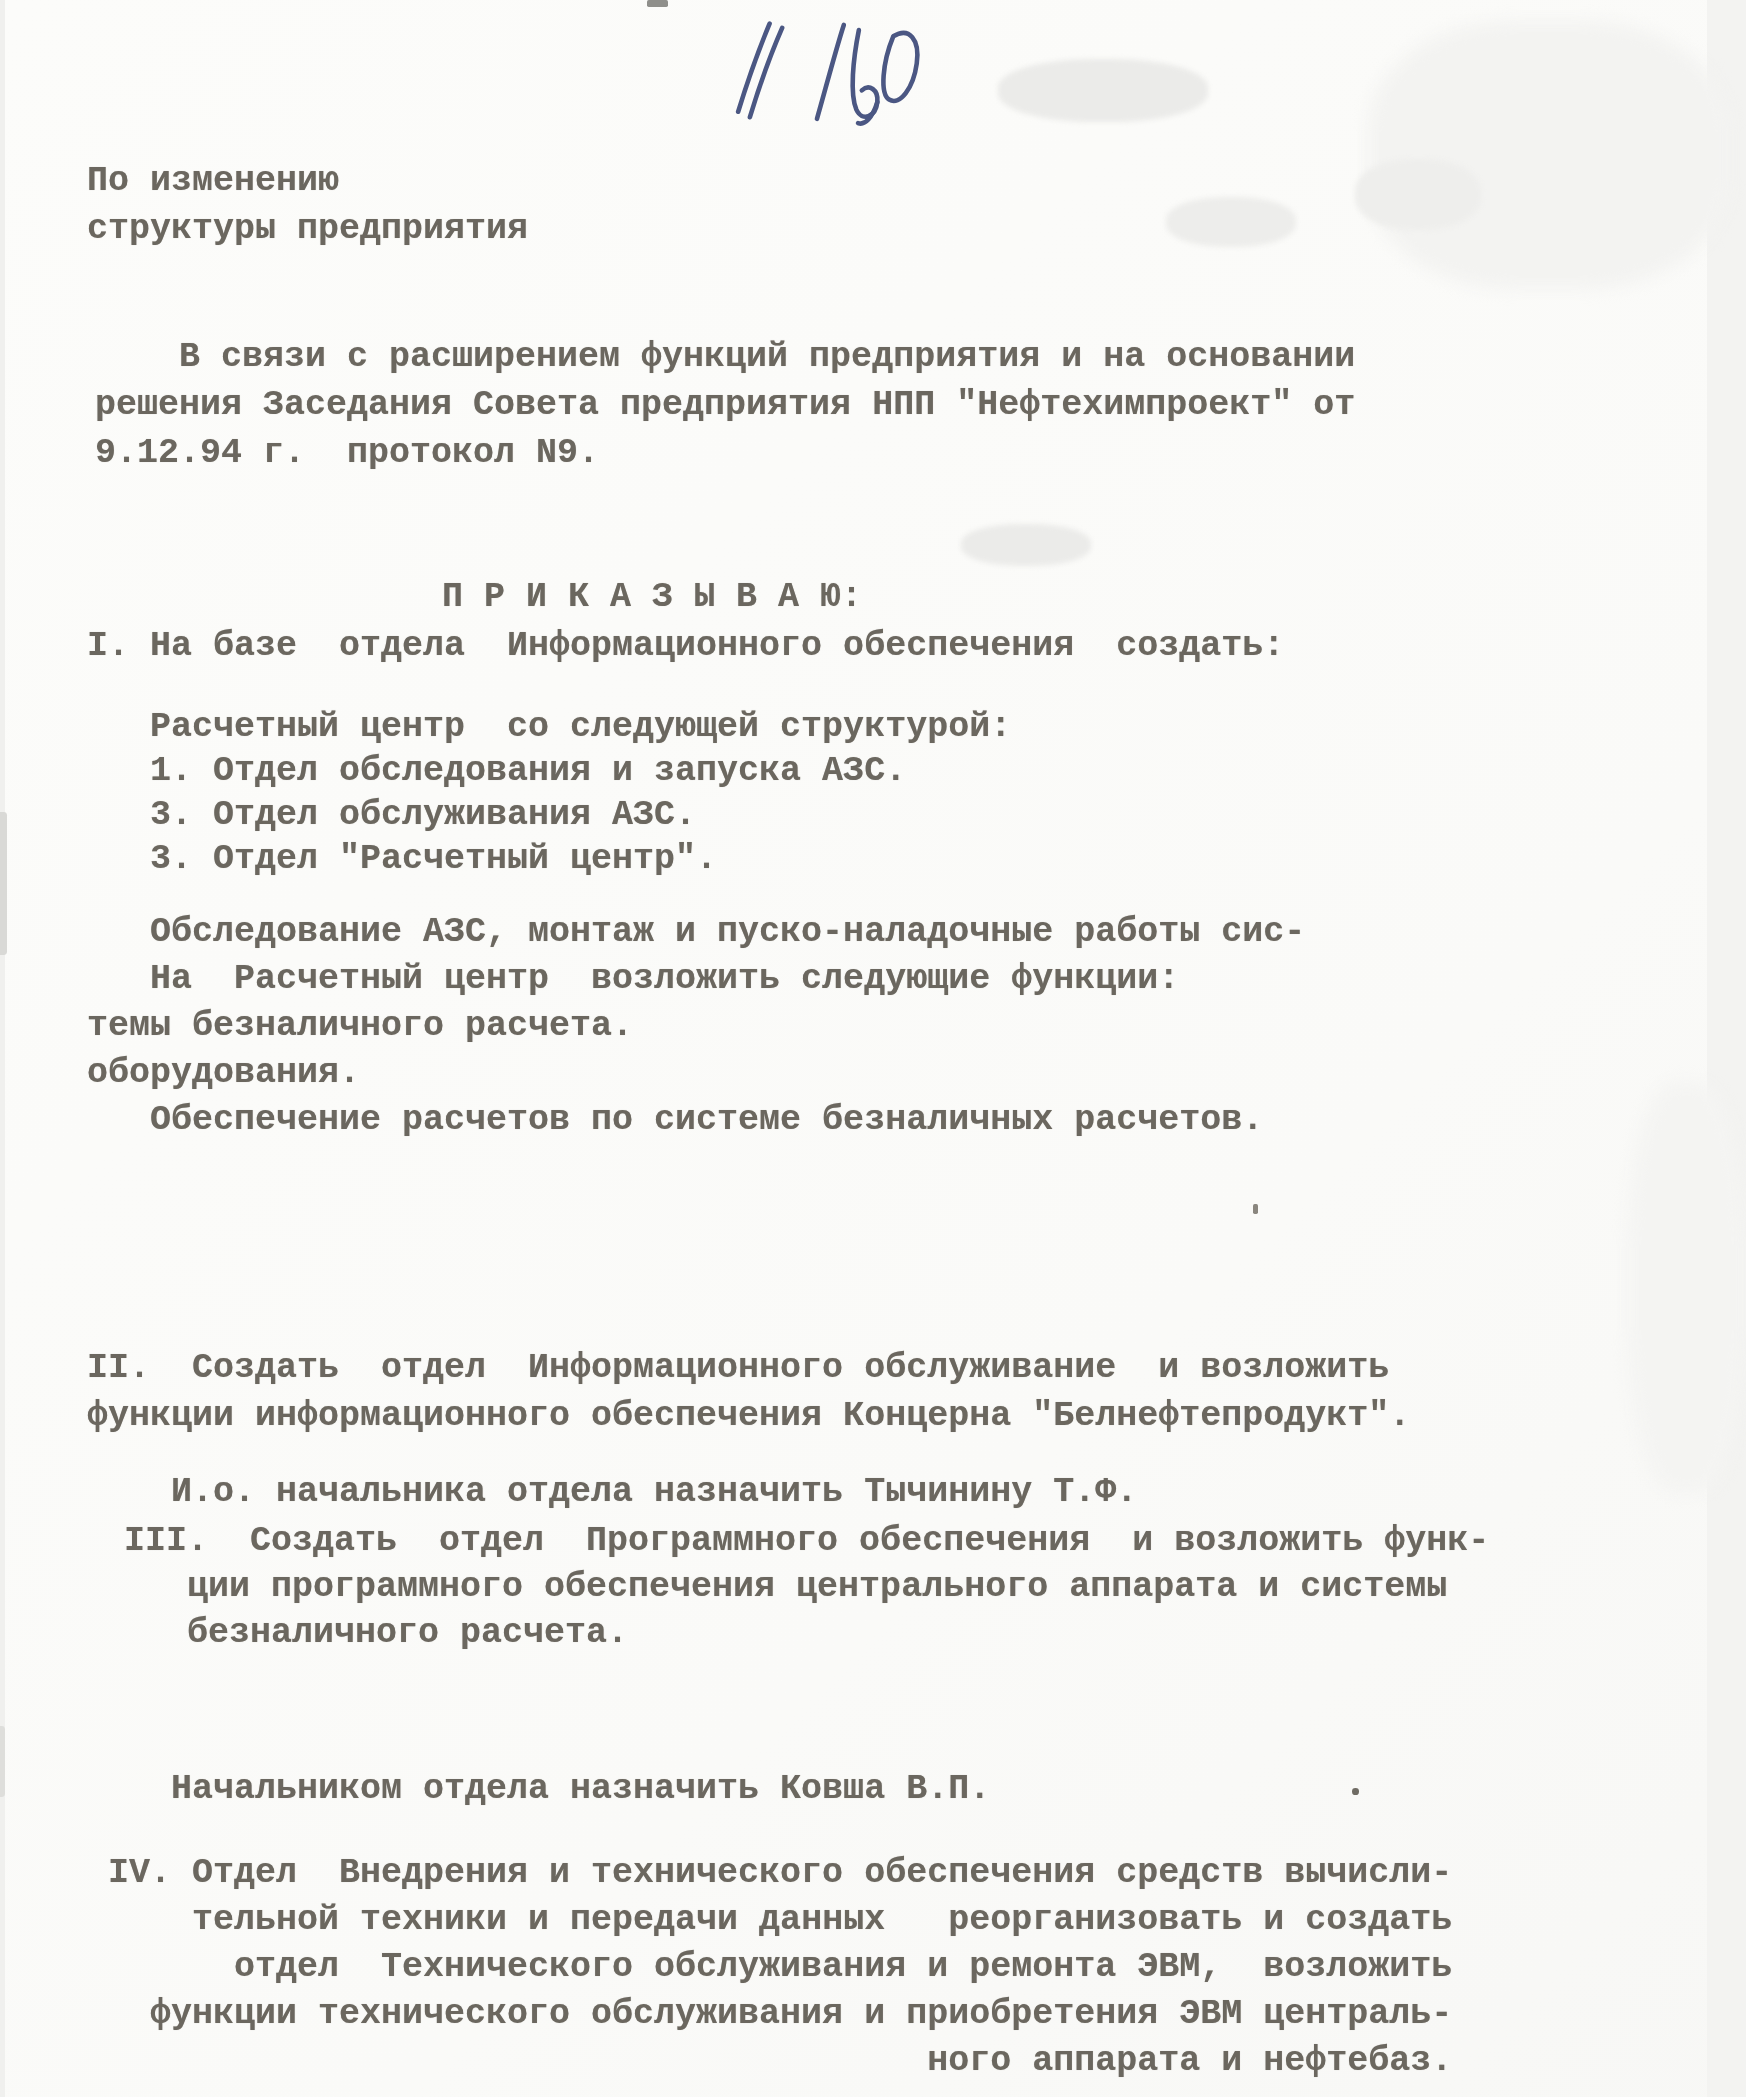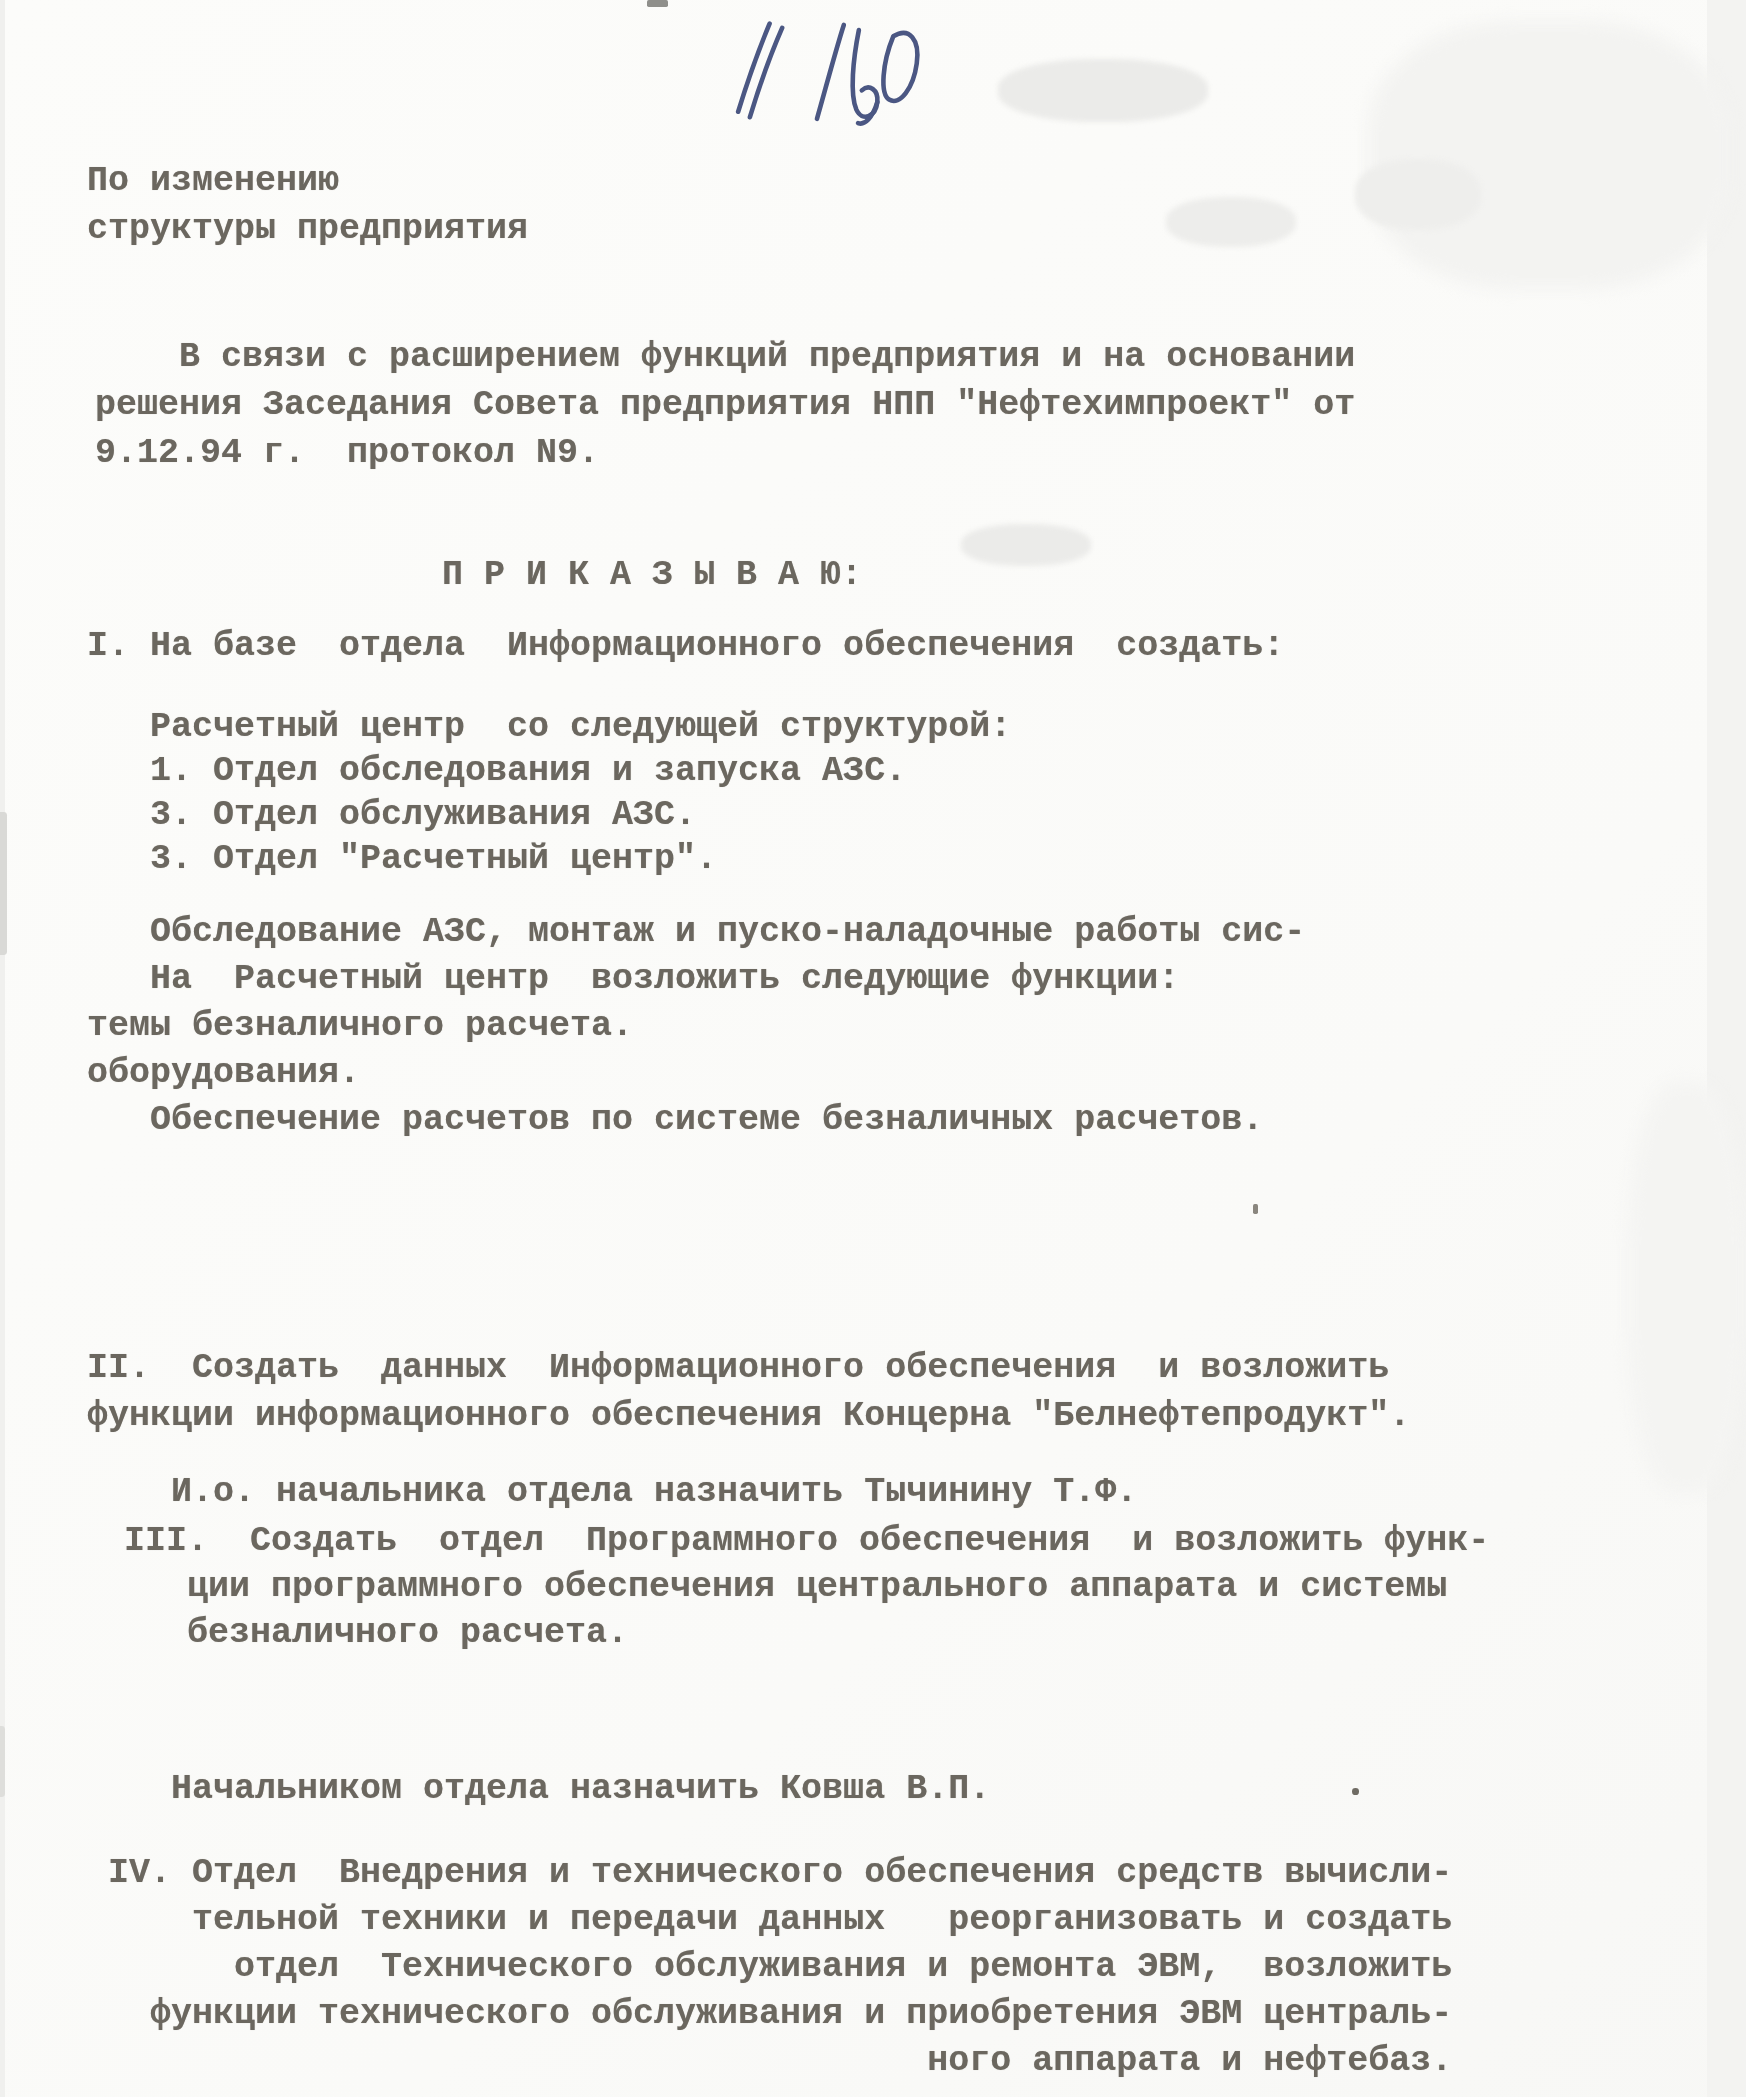--- a/index.html
+++ b/index.html
@@ -77,7 +77,7 @@
       <div class="tline">9.12.94 г.  протокол N9.</div>
     </div>
 
-  <div class="block" style="top:552px; left:442px; --lh:47px;">
+  <div class="block" style="top:574px; left:442px; --lh:47px;">
     <div class="single">П Р И К А З Ы В А Ю:</div>
   </div>
 

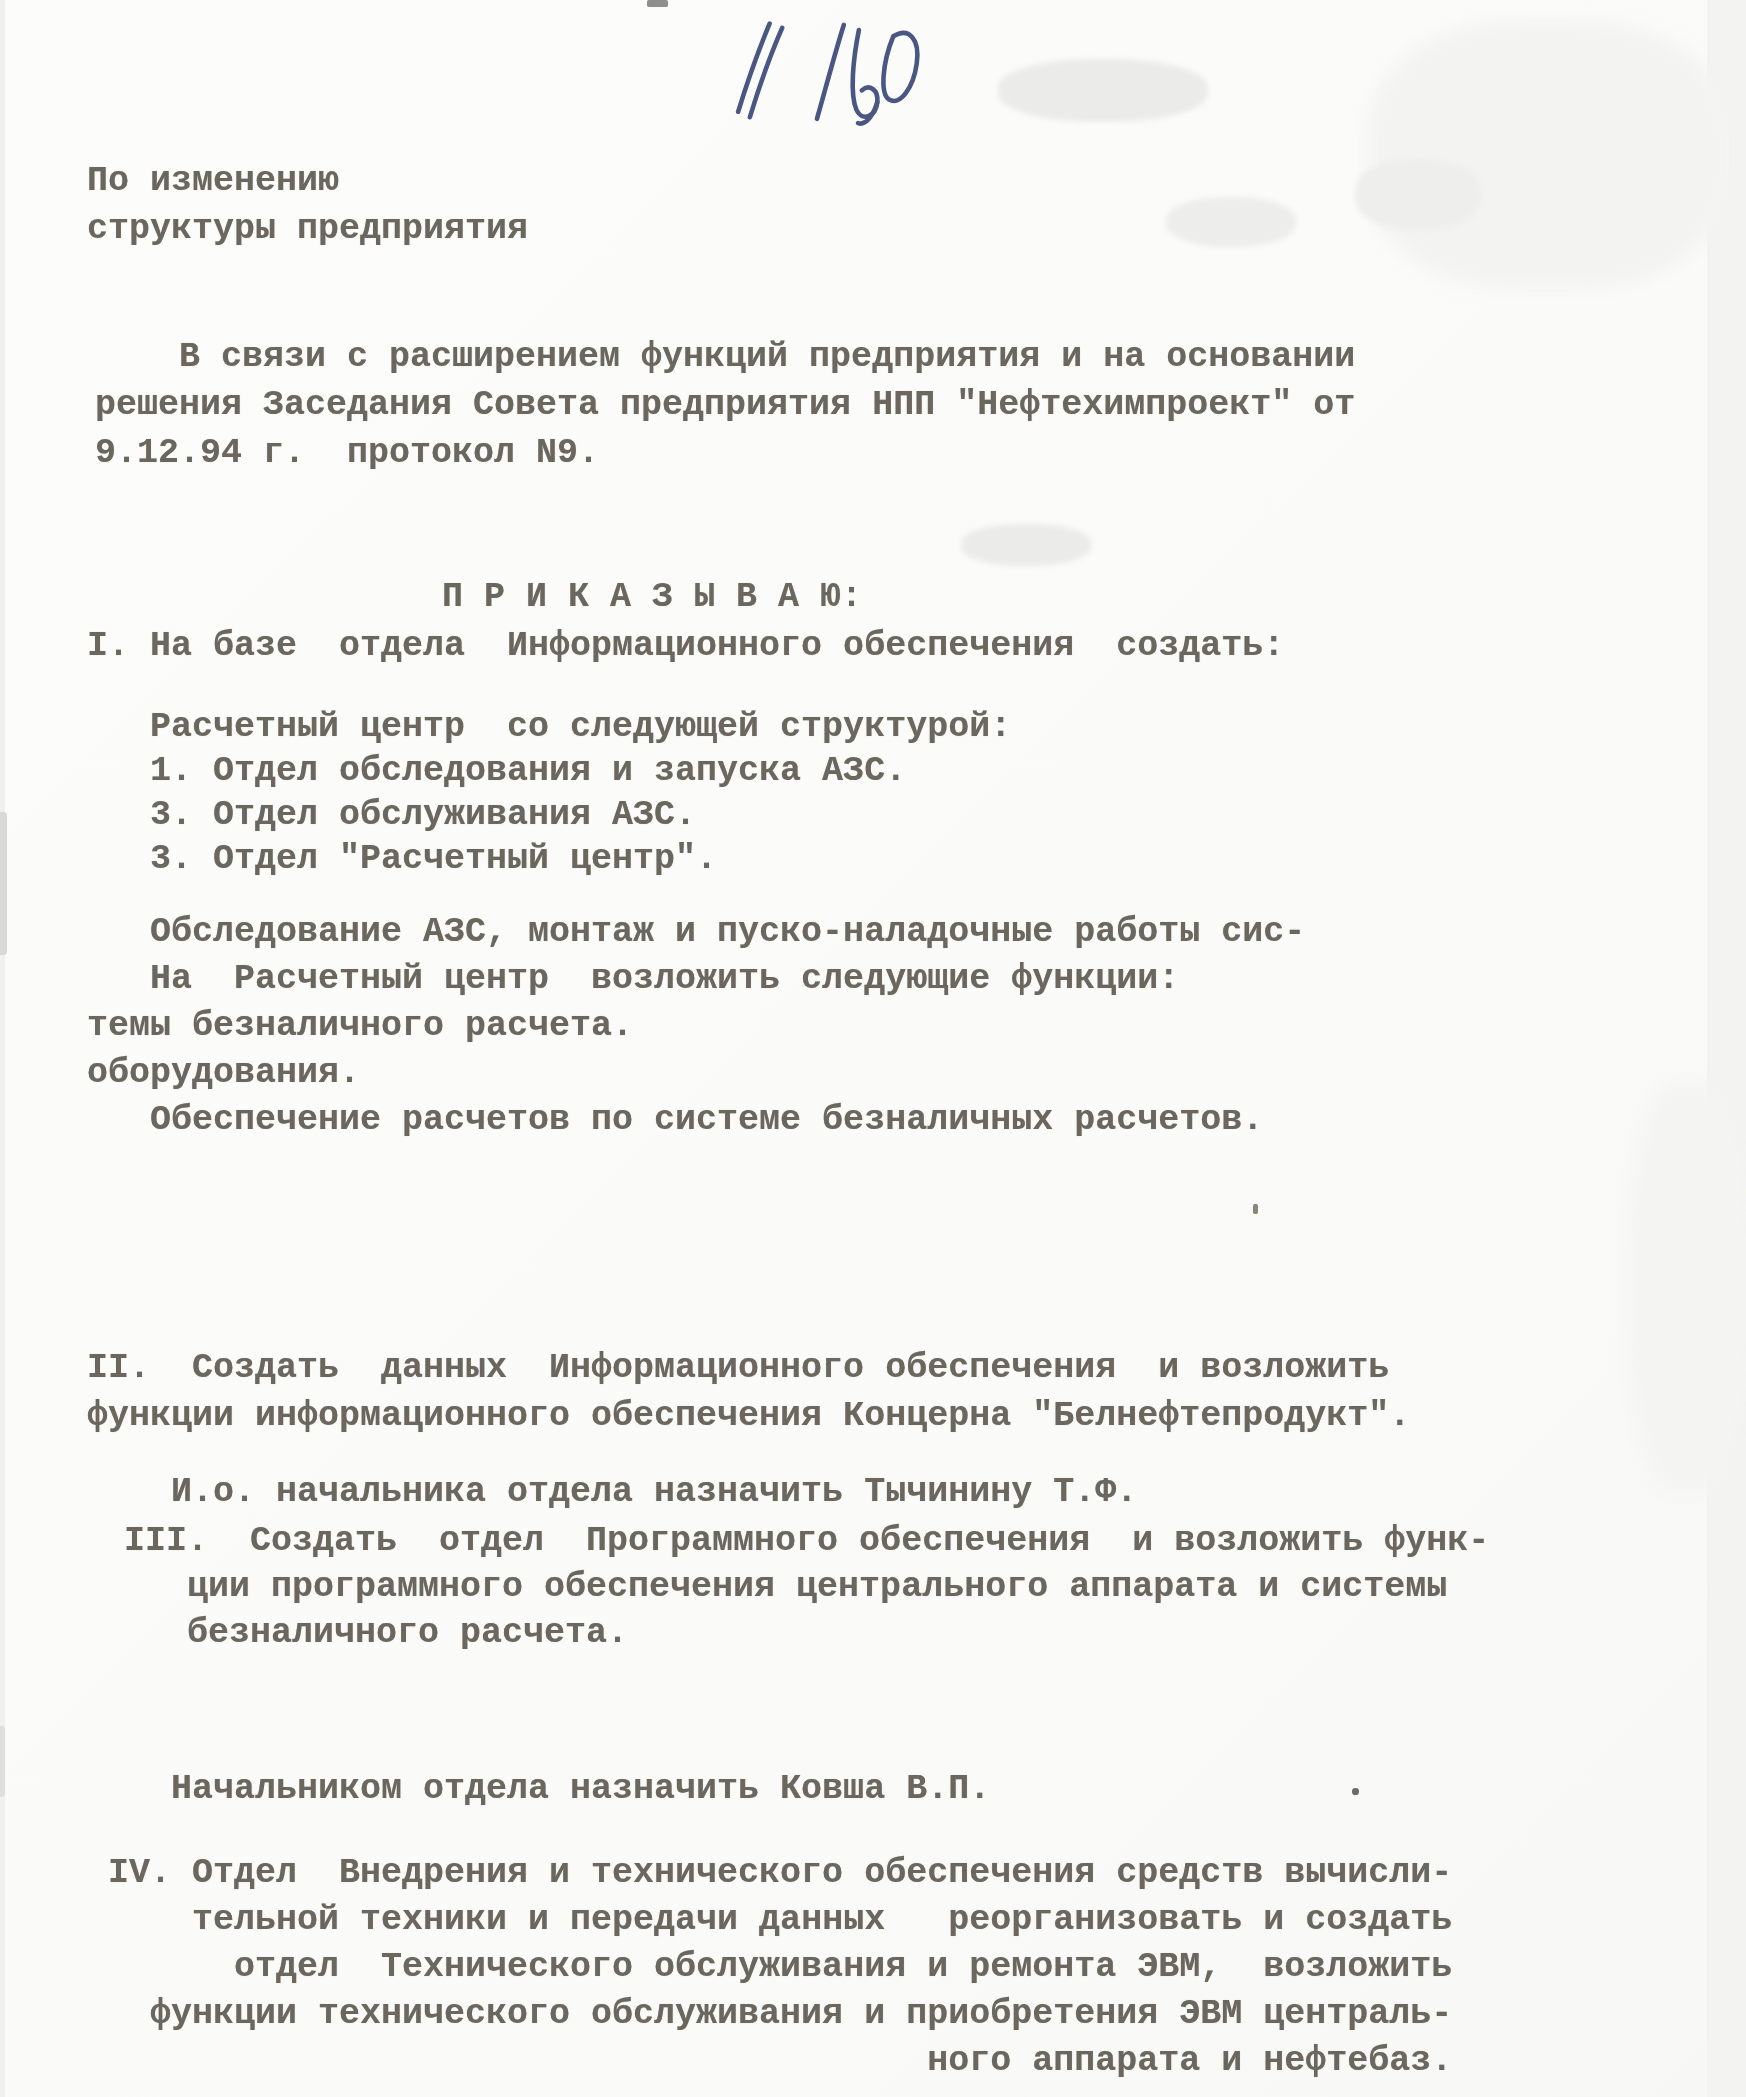--- a/index.html
+++ b/index.html
@@ -102,7 +102,7 @@
 
 
   <div class="block" style="top:1344px; --lh:48px;">
-      <div class="tline">II.  Создать  данных  Информационного обеспечения  и возложить</div>
+      <div class="tline">II.  Создать  отдел  Информационного обслуживание  и возложить</div>
       <div class="tline">функции информационного обеспечения Концерна "Белнефтепродукт".</div>
     </div>
 

